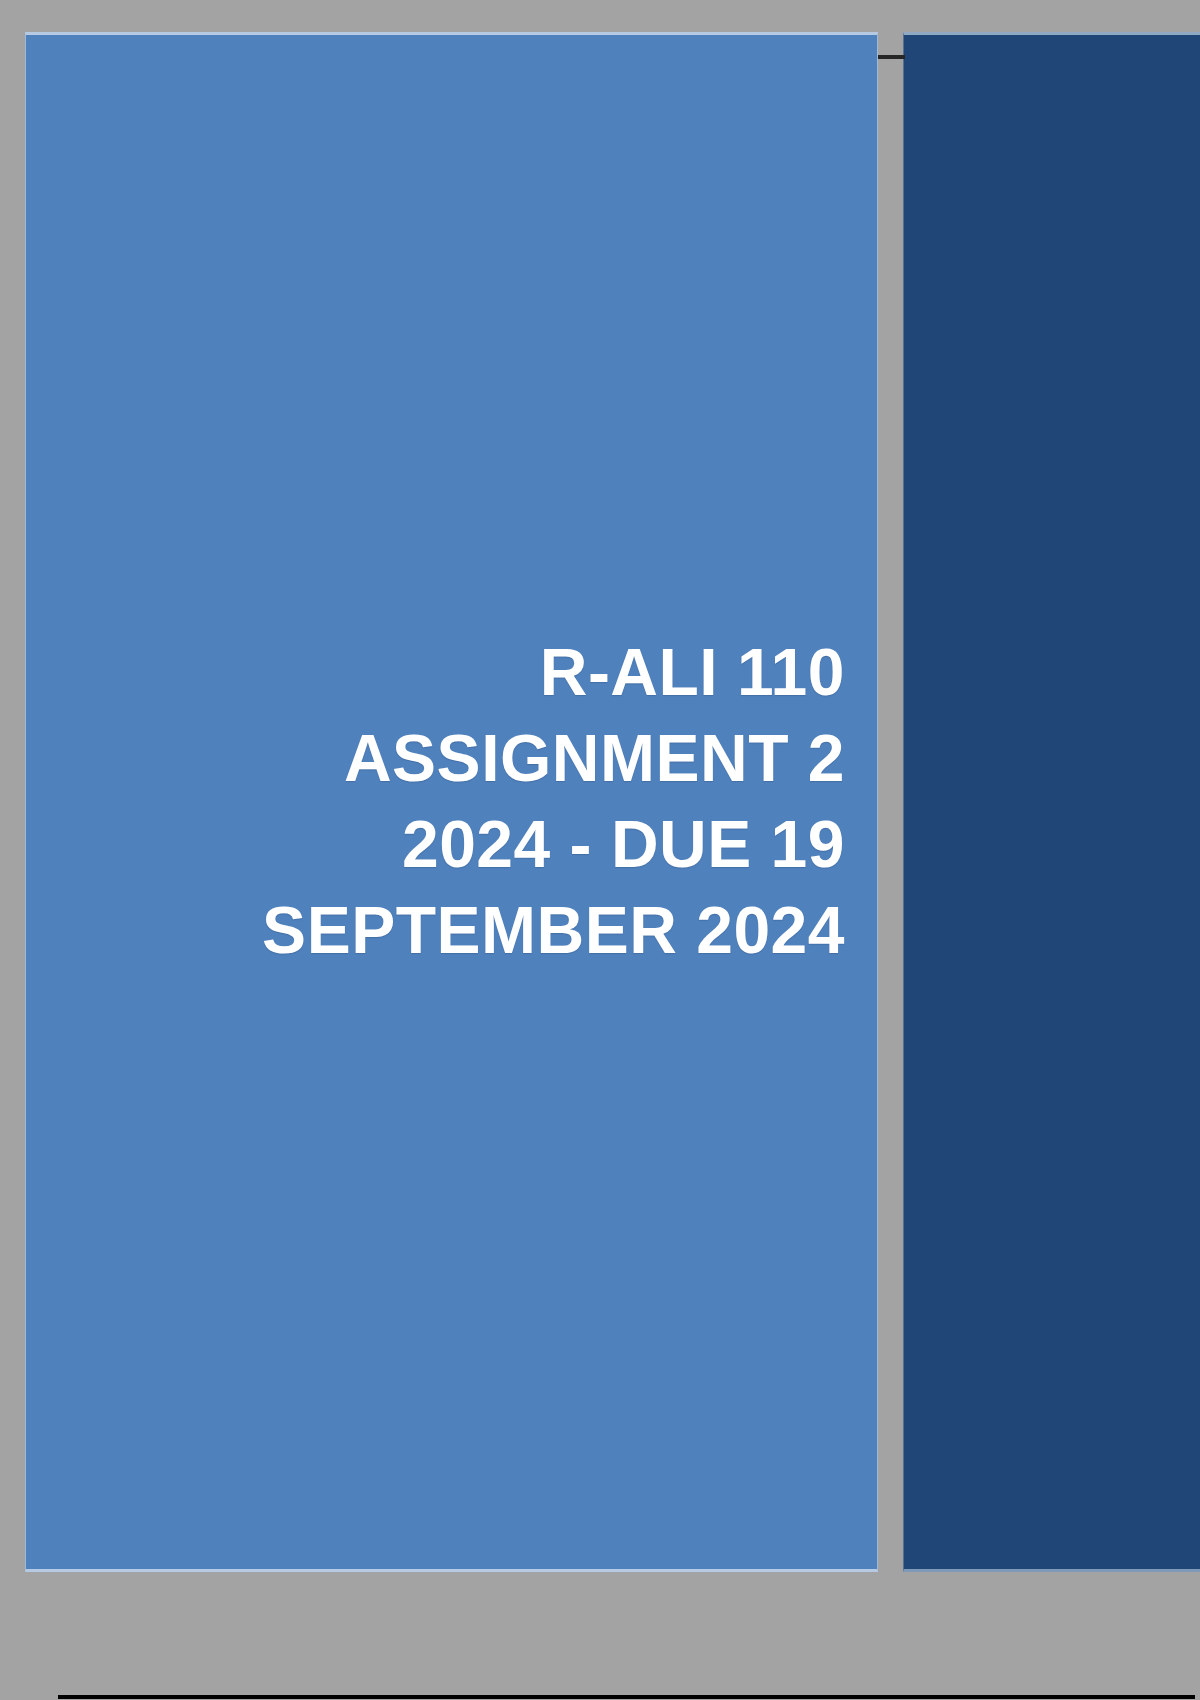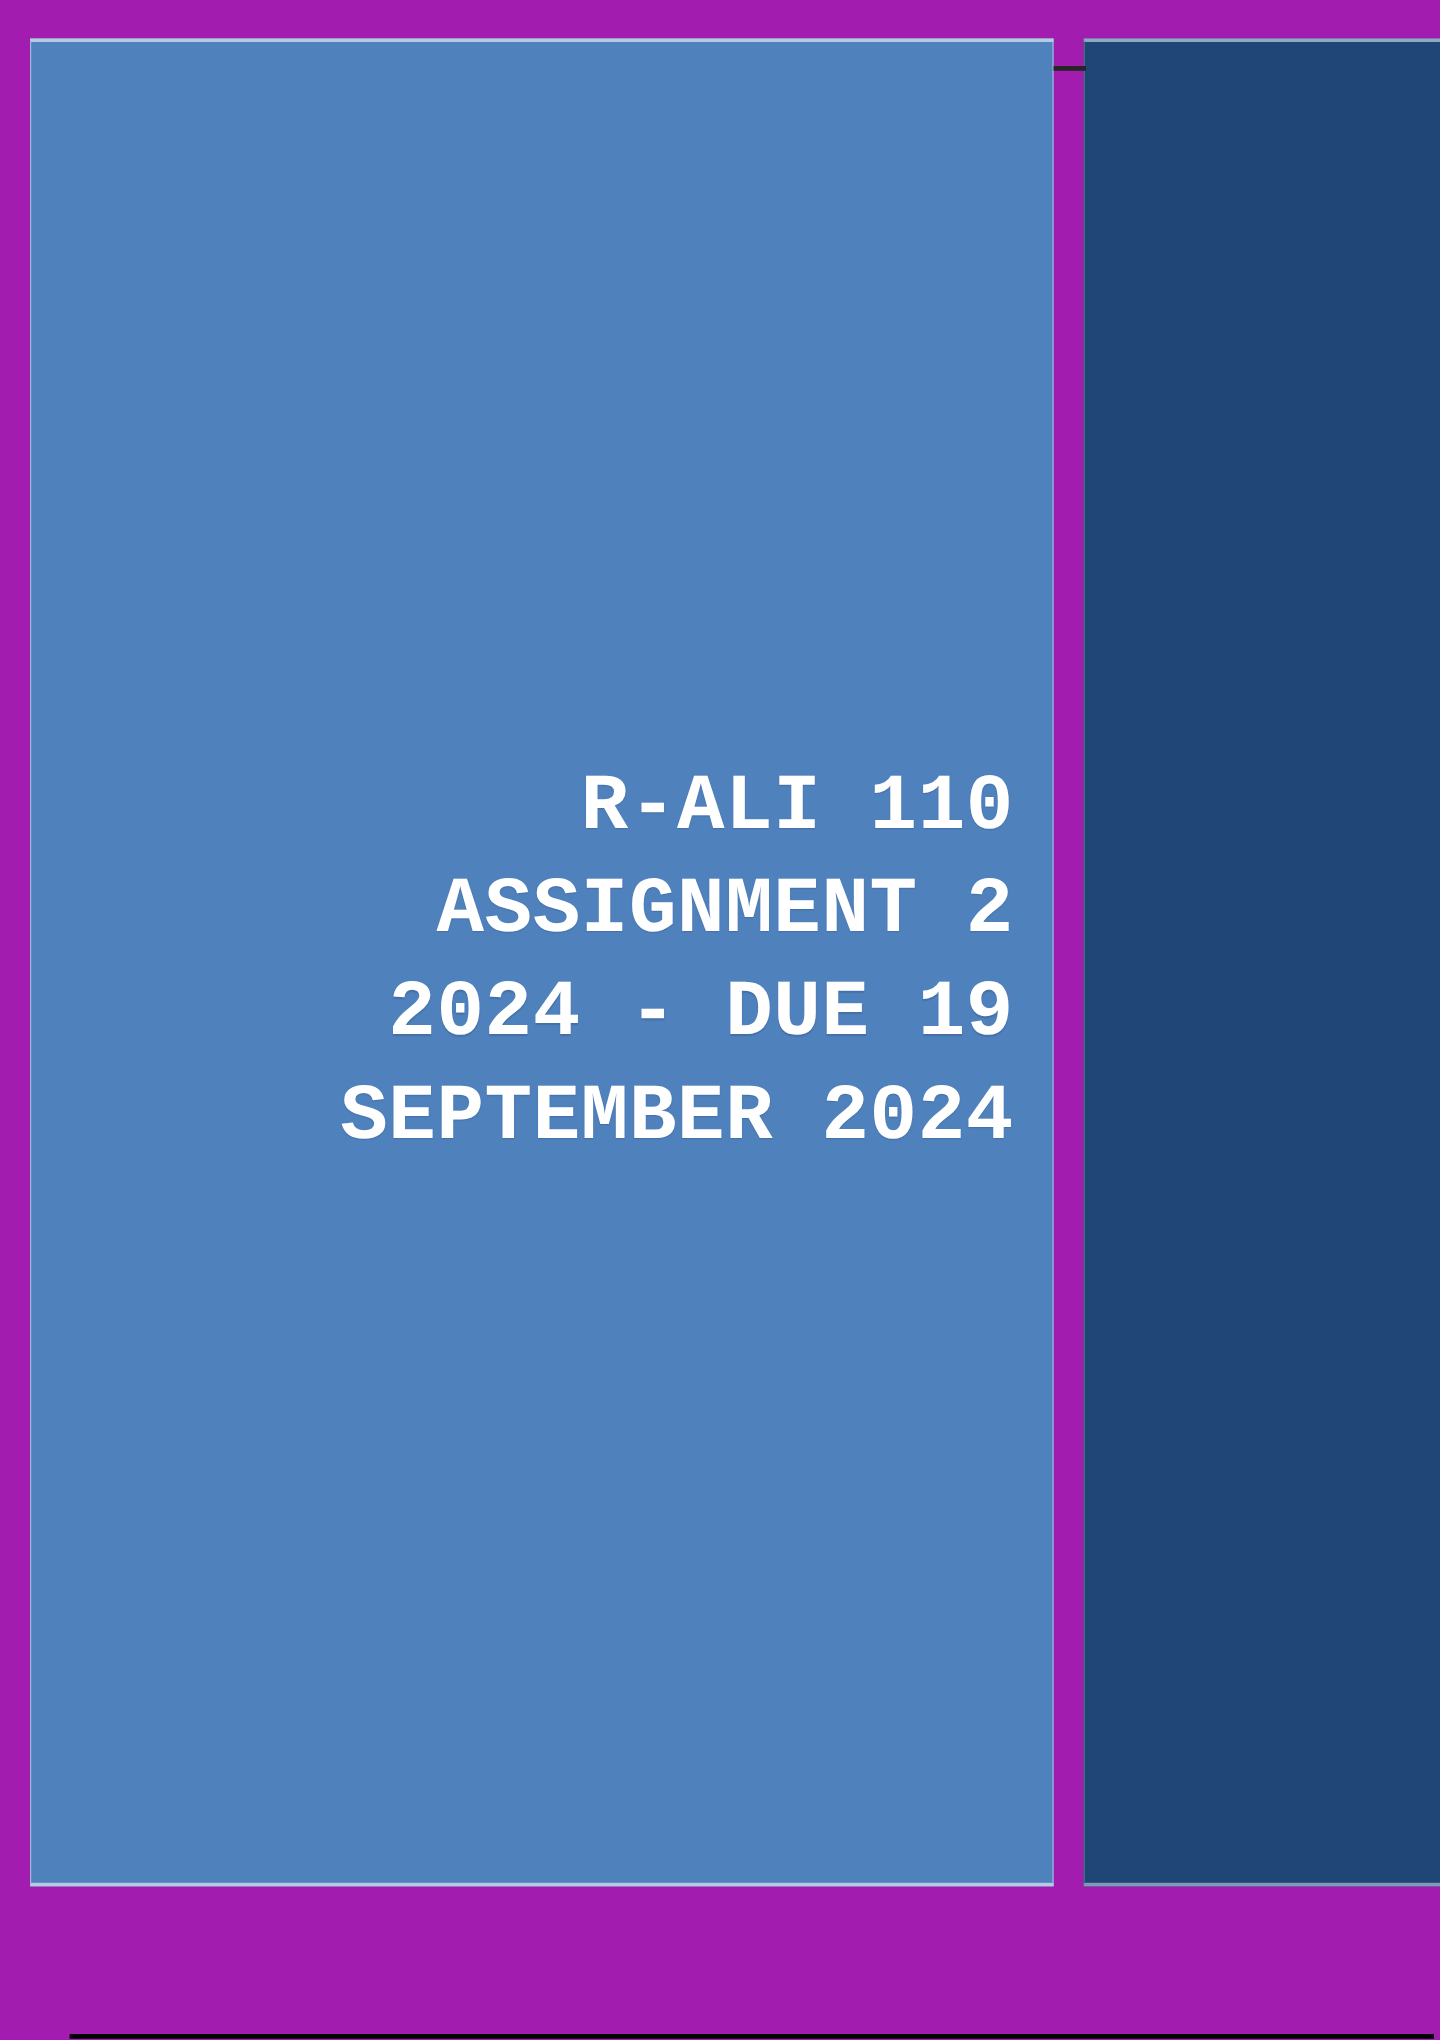--- a/index.html
+++ b/index.html
@@ -19,8 +19,7 @@
   .page {
     position: absolute;
     inset: 0;
-    background: #a21caf;
-    font-family: Liberation Mono, monospace;
+    background: #a3a3a3;
   }
 
   

